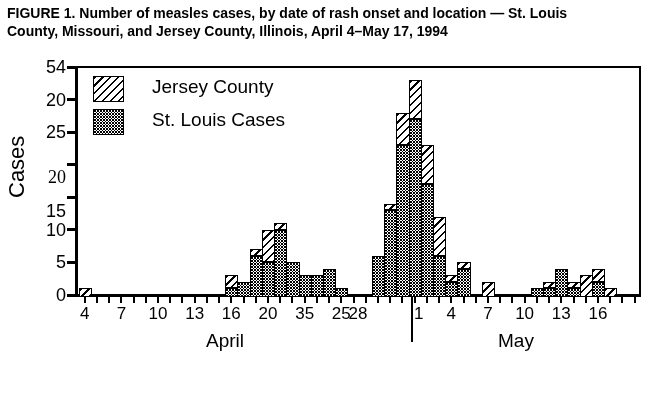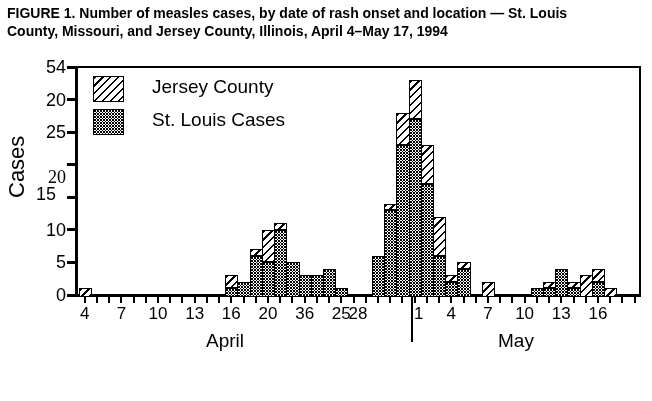--- a/index.html
+++ b/index.html
@@ -53,7 +53,7 @@
       <div class="ytick" style="left: 67px; top: 228.4px; width: 8px;"></div>
       <div class="ytick-label" style="left: 26px; top: 220.9px;">10</div>
       <div class="ytick" style="left: 67px; top: 195.85px; width: 8px;"></div>
-      <div class="ytick-label" style="left: 26px; top: 185px; text-align: center;">15</div>
+      <div class="ytick-label" style="left: 26px; top: 202px;">15</div>
       <div class="ytick" style="left: 67px; top: 163.3px; width: 8px;"></div>
       <div class="ytick-label" style="left: 26px; top: 168px; font-family: Liberation Serif, serif;">20</div>
       <div class="ytick" style="left: 67px; top: 130.75px; width: 8px;"></div>

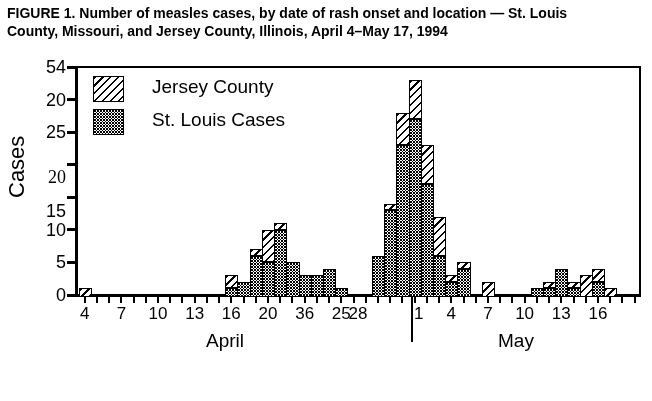--- a/index.html
+++ b/index.html
@@ -117,7 +117,7 @@
       <div class="xtick-label" style="left: 179.68px; top: 305px;">13</div>
       <div class="xtick-label" style="left: 216.34px; top: 305px;">16</div>
       <div class="xtick-label" style="left: 253px; top: 305px;">20</div>
-      <div class="xtick-label" style="left: 289.66px; top: 305px;">36</div>
+      <div class="xtick-label" style="left: 289.66px; top: 305px;">35</div>
       <div class="xtick-label" style="left: 326.32px; top: 305px;">25</div>
       <div class="xtick-label" style="left: 343px; top: 305px;">28</div>
       <div class="xtick-label" style="left: 403.64px; top: 305px;">1</div>

